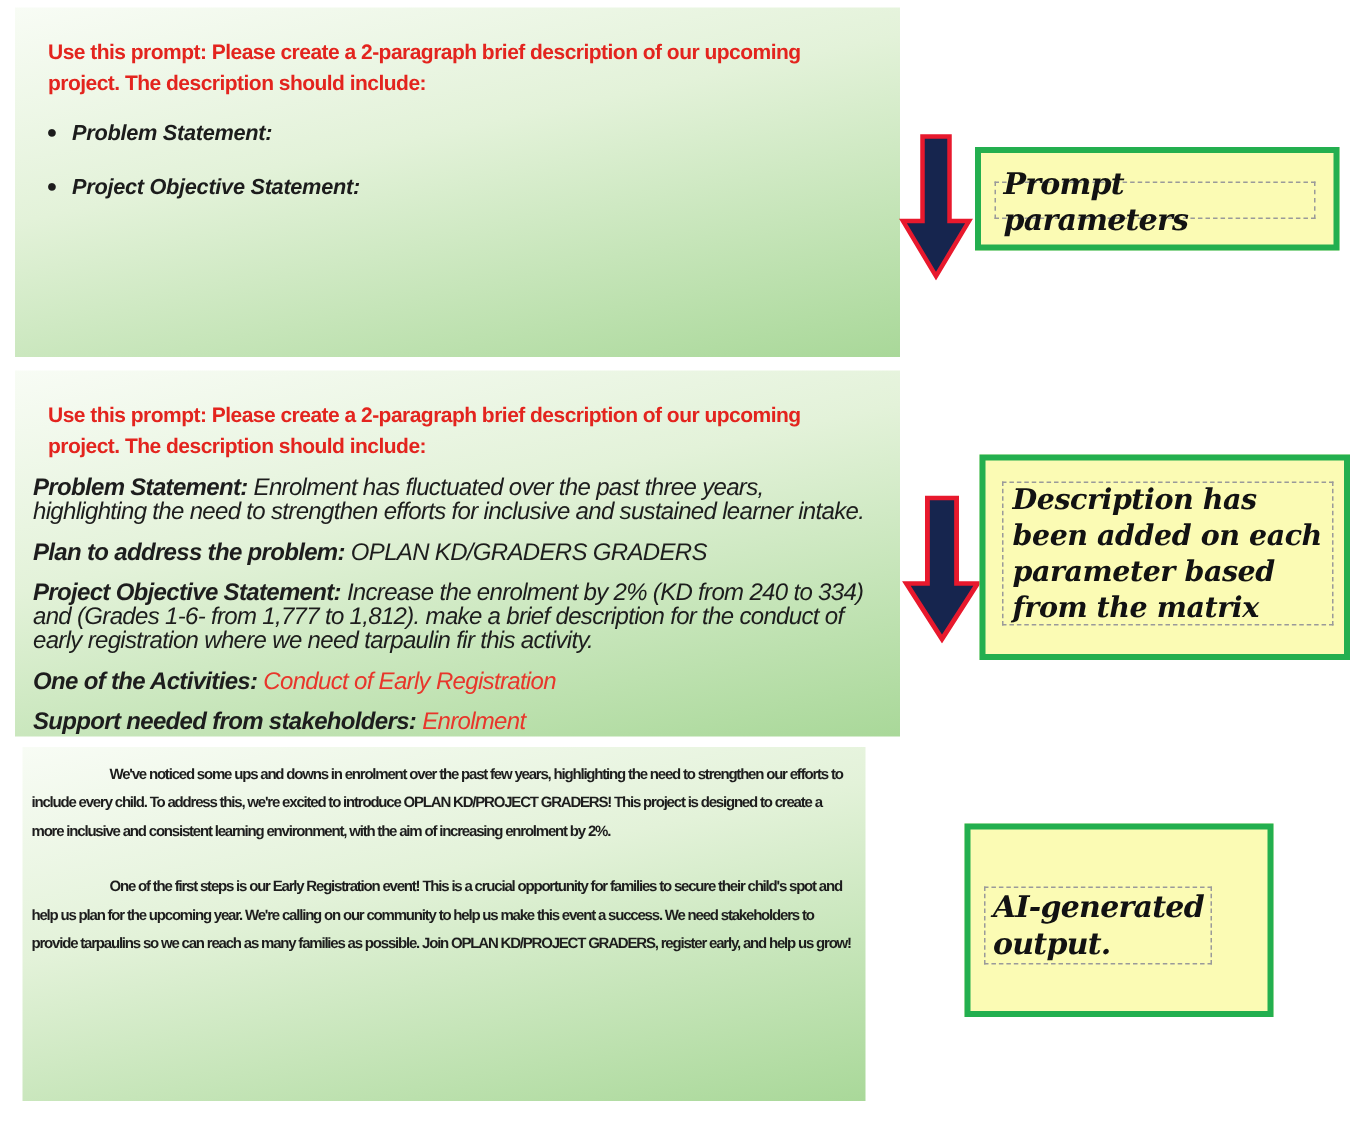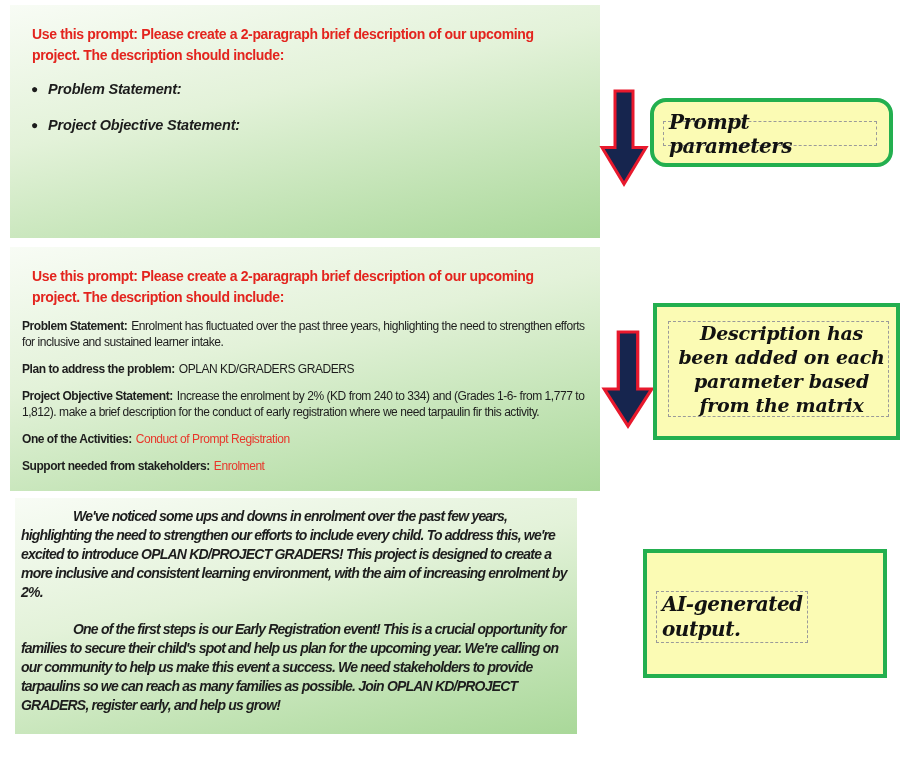--- a/index.html
+++ b/index.html
@@ -49,7 +49,7 @@
     box-sizing:border-box;
     font-family:"DejaVu Serif",serif;font-weight:bold;font-style:italic;color:#121212;
   }
-  #callout-1{left:650px;top:98px;width:243px;height:69px;border-radius:16px;}
+  #callout-1{left:650px;top:98px;width:243px;height:69px;}
   #callout-1 .dashed-box{left:9px;right:12px;top:19px;bottom:17px;font-size:20px;padding-left:5px;letter-spacing:-0.5px;}
   #callout-2{left:653px;top:303px;width:247px;height:137px;}
   #callout-2 .dashed-box{left:11px;top:14px;right:7px;bottom:19px;font-size:19px;line-height:24px;padding-left:6px;letter-spacing:-0.3px;text-align:center;}

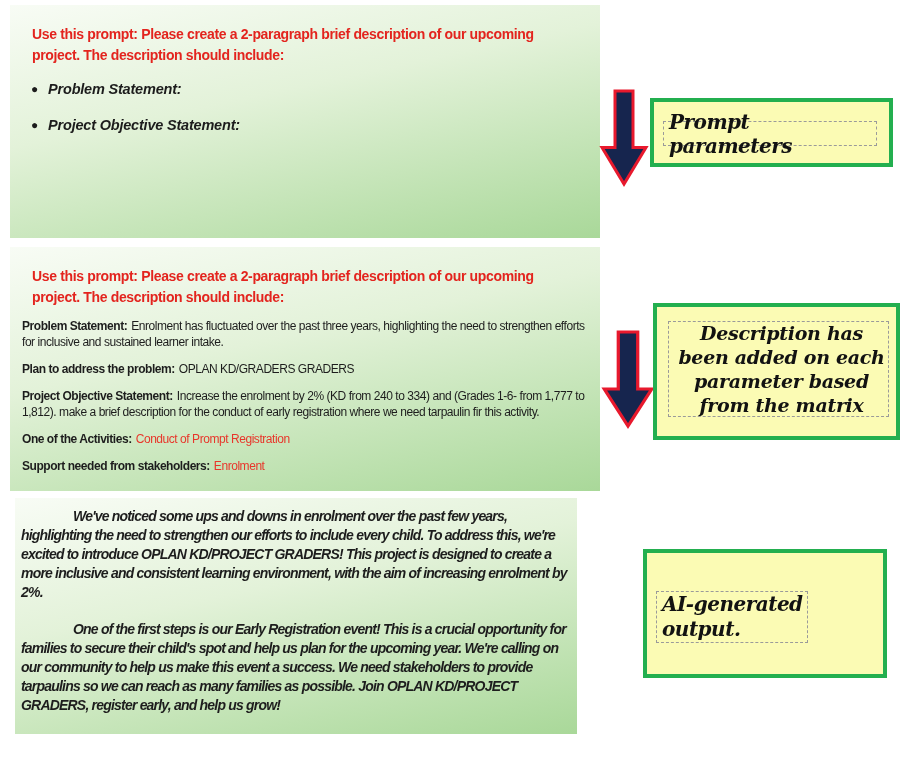--- a/index.html
+++ b/index.html
@@ -27,7 +27,7 @@
   #panel-prompt li .bullet{margin-right:10px;font-style:normal;font-size:12px;vertical-align:1px;}
 
   #panel-filled .row{
-    font-size:12px;letter-spacing:-0.45px;line-height:16px;
+    font-style:italic;font-size:16px;letter-spacing:-0.45px;line-height:16px;
     color:#1d1d1d;margin:0 0 11px 0;
   }
   #panel-filled .row:first-of-type{margin-top:14px;}

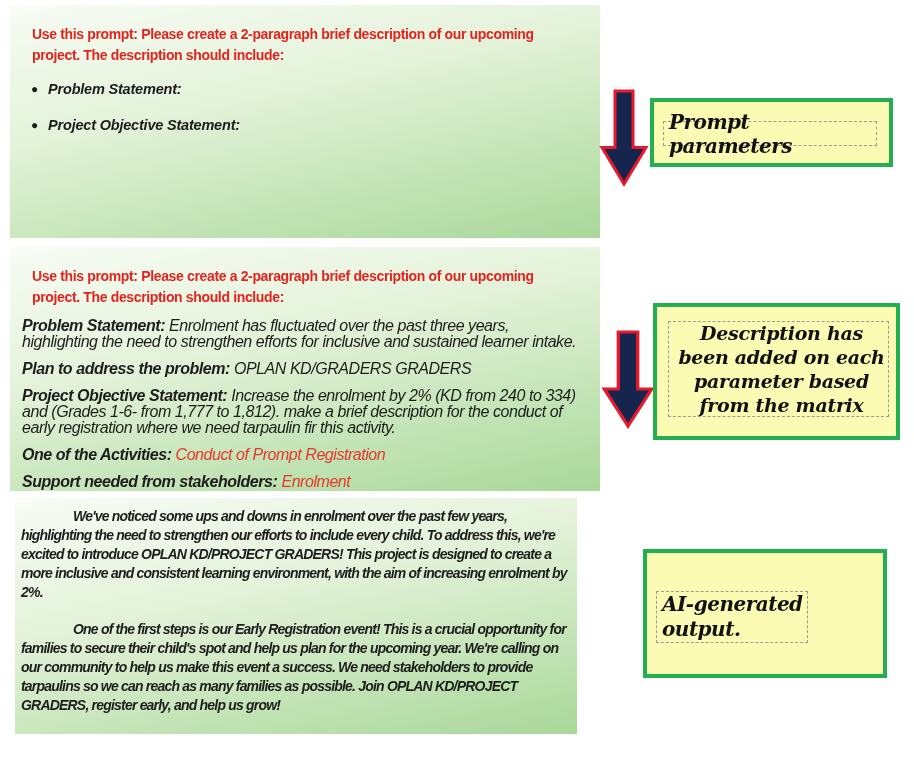--- a/index.html
+++ b/index.html
@@ -52,7 +52,7 @@
   #callout-1{left:650px;top:98px;width:243px;height:69px;}
   #callout-1 .dashed-box{left:9px;right:12px;top:19px;bottom:17px;font-size:20px;padding-left:5px;letter-spacing:-0.5px;}
   #callout-2{left:653px;top:303px;width:247px;height:137px;}
-  #callout-2 .dashed-box{left:11px;top:14px;right:7px;bottom:19px;font-size:19px;line-height:24px;padding-left:6px;letter-spacing:-0.3px;text-align:center;}
+  #callout-2 .dashed-box{left:11px;top:14px;right:7px;bottom:19px;font-size:19px;line-height:24px;padding-left:6px;letter-spacing:-0.3px;}
   #callout-3{left:643px;top:549px;width:244px;height:129px;}
   #callout-3 .dashed-box{left:9px;top:38px;width:152px;height:52px;font-size:20px;line-height:25px;padding-left:5px;letter-spacing:-0.5px;}
 </style>

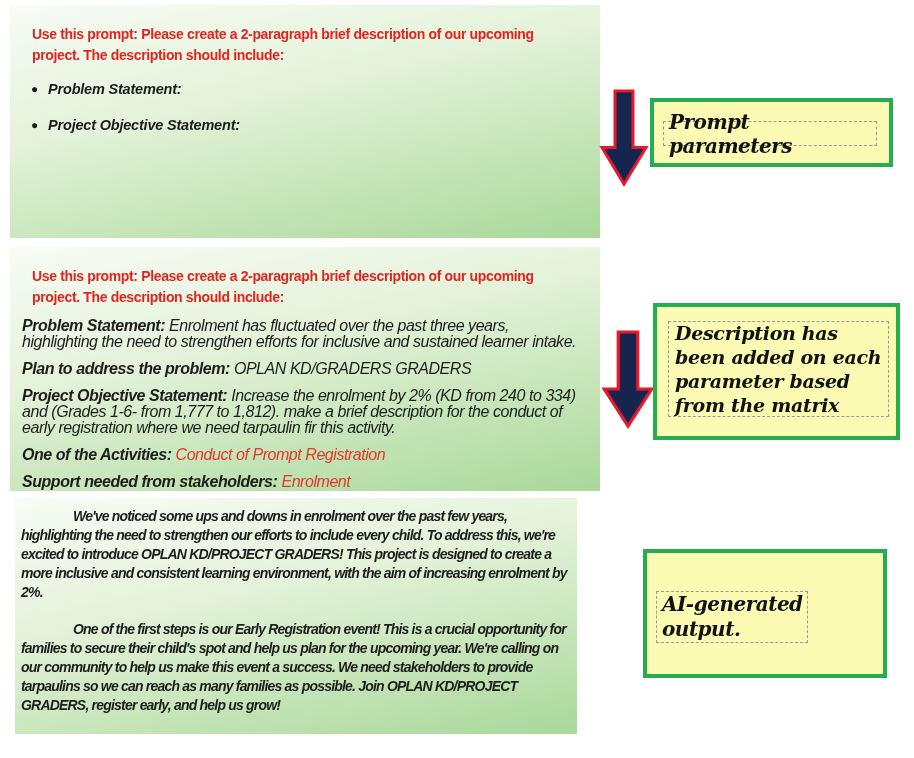--- a/index.html
+++ b/index.html
@@ -72,7 +72,7 @@
   <p class="row"><span class="lbl">Problem Statement:</span><span>Enrolment has fluctuated over the past three years, highlighting the need to strengthen efforts for inclusive and sustained learner intake.</span></p>
   <p class="row"><span class="lbl">Plan to address the problem:</span><span>OPLAN KD/GRADERS GRADERS</span></p>
   <p class="row"><span class="lbl">Project Objective Statement:</span><span>Increase the enrolment by 2% (KD from 240 to 334) and (Grades 1-6- from 1,777 to 1,812). make a brief description for the conduct of early registration where we need tarpaulin fir this activity.</span></p>
-  <p class="row"><span class="lbl">One of the Activities:</span><span class="red-val">Conduct of Prompt Registration</span></p>
+  <p class="row"><span class="lbl">One of the Activities:</span><span class="red-val">Conduct of Early Registration</span></p>
   <p class="row"><span class="lbl">Support needed from stakeholders:</span><span class="red-val">Enrolment</span></p>
 </div>
 

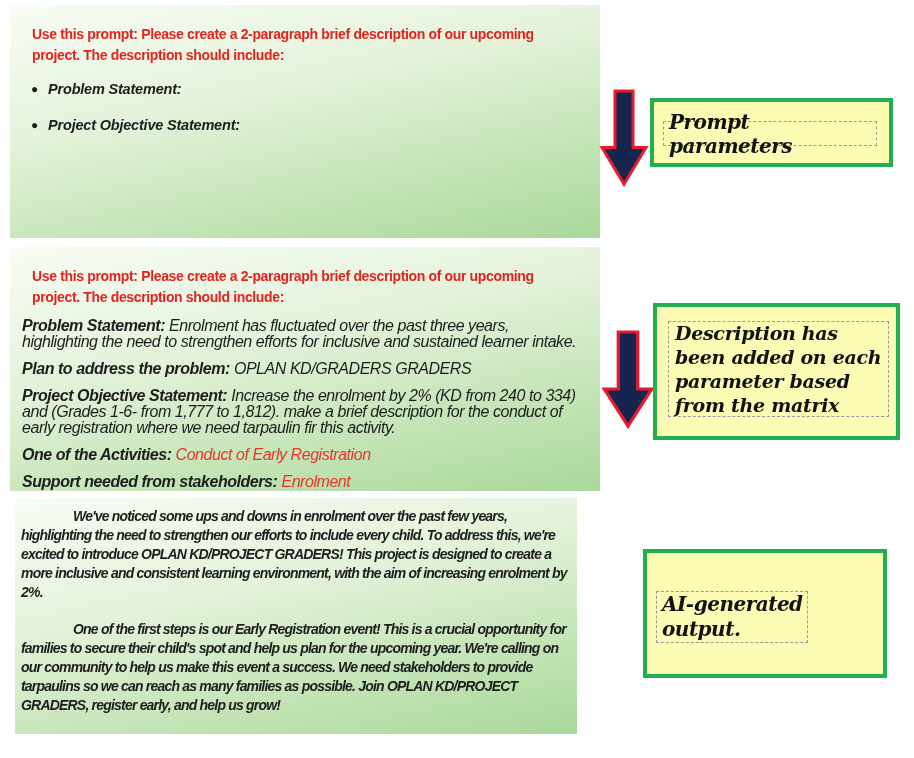--- a/index.html
+++ b/index.html
@@ -35,8 +35,8 @@
   .red-val{color:#e8362b;}
 
   #panel-output p{
-    font-weight:bold;font-size:14px;letter-spacing:-0.8px;line-height:19px;
-    color:#1d1d1d;text-indent:52px;margin:0 0 18px 0;font-style:italic;
+    font-weight:bold;font-size:10px;letter-spacing:-0.8px;line-height:19px;
+    color:#1d1d1d;text-indent:52px;margin:0 0 18px 0;
   }
 
   .down-arrow{position:absolute;}

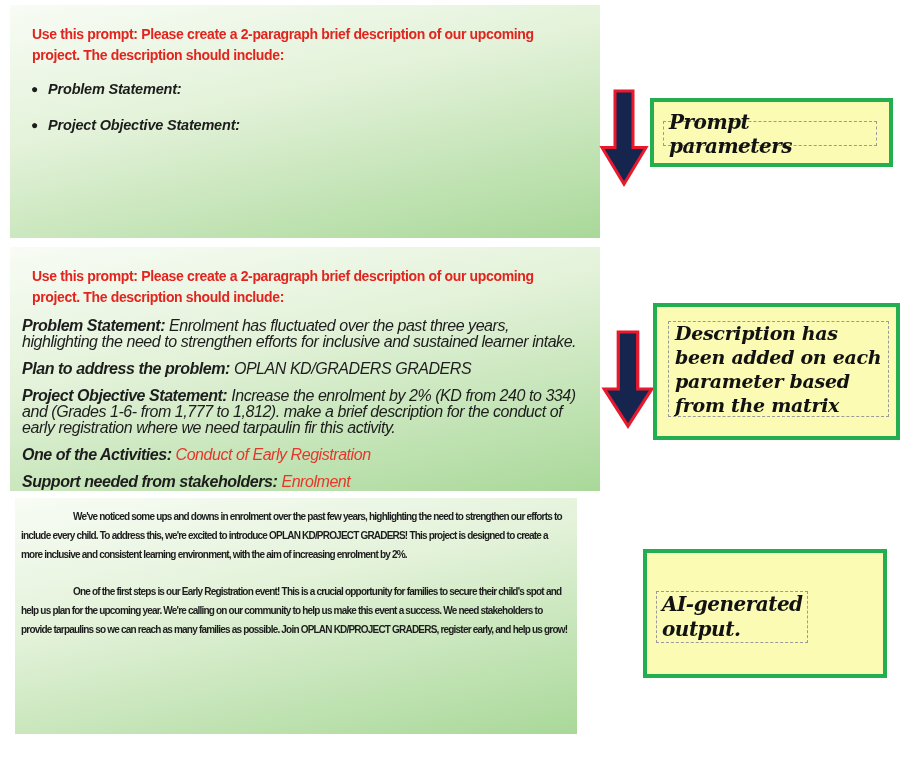--- a/index.html
+++ b/index.html
@@ -53,7 +53,7 @@
   #callout-1 .dashed-box{left:9px;right:12px;top:19px;bottom:17px;font-size:20px;padding-left:5px;letter-spacing:-0.5px;}
   #callout-2{left:653px;top:303px;width:247px;height:137px;}
   #callout-2 .dashed-box{left:11px;top:14px;right:7px;bottom:19px;font-size:19px;line-height:24px;padding-left:6px;letter-spacing:-0.3px;}
-  #callout-3{left:643px;top:549px;width:244px;height:129px;}
+  #callout-3{left:643px;top:549px;width:206px;height:129px;}
   #callout-3 .dashed-box{left:9px;top:38px;width:152px;height:52px;font-size:20px;line-height:25px;padding-left:5px;letter-spacing:-0.5px;}
 </style>
 </head>

